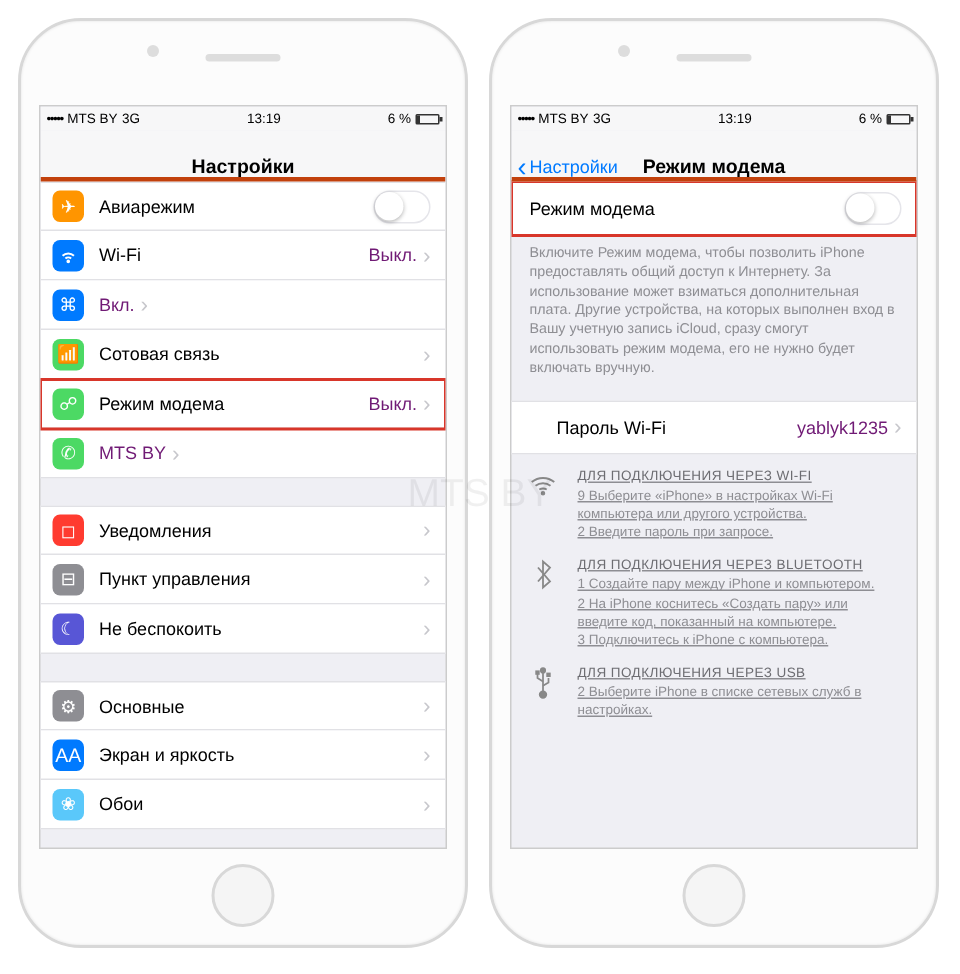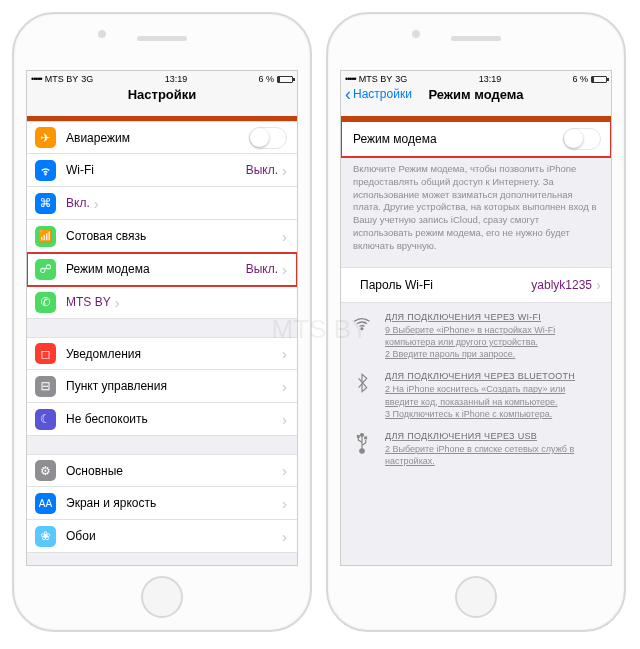--- a/index.html
+++ b/index.html
@@ -87,9 +87,9 @@
   .nav {
     height: 34px;
     background: #f7f7f8;
-    border-bottom: 5px solid #c2410c;
-    display: flex;
-    align-items: flex-start;
+    border-bottom: 3px solid #c2410c;
+    display: flex;
+    align-items: flex-end;
     justify-content: center;
     position: relative;
   }

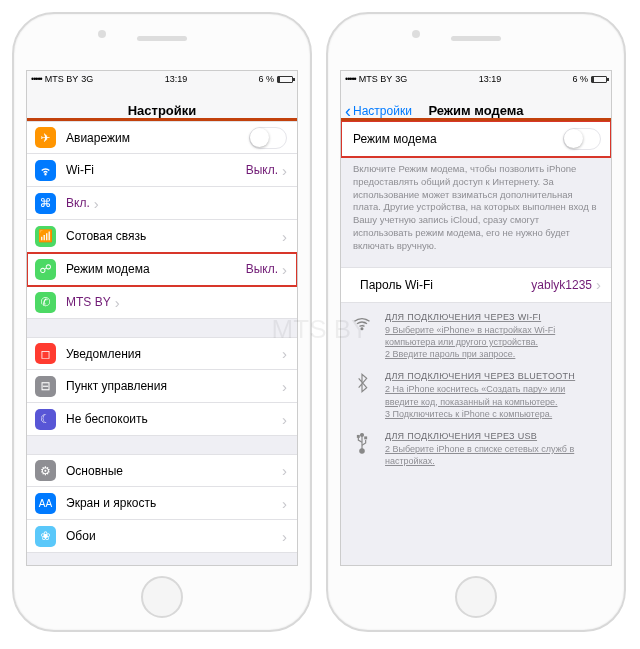--- a/index.html
+++ b/index.html
@@ -330,7 +330,7 @@
 
     <div class="group" style="margin-top:14px">
       <div class="row" style="height:36px">
-        <span class="label" style="margin-left:11px">Пароль Wi-Fi</span>
+        <span class="label" style="margin-left:22px">Пароль Wi-Fi</span>
         <span class="value">yablyk1235</span>
         <span class="chev-r">›</span>
       </div>

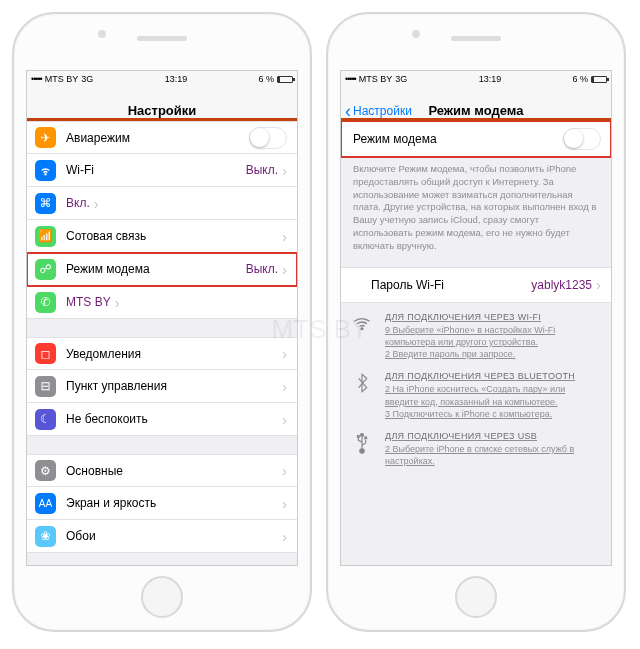--- a/index.html
+++ b/index.html
@@ -353,6 +353,7 @@
             <path d="M7 9l12 14-7 6V3l7 6L7 23"></path>
           </svg></span>
       <div class="ib-title">ДЛЯ ПОДКЛЮЧЕНИЯ ЧЕРЕЗ BLUETOOTH</div>
+      <div>1 Создайте пару между iPhone и компьютером.</div>
       <div>2 На iPhone коснитесь «Создать пару» или введите код, показанный на компьютере.</div>
       <div>3 Подключитесь к iPhone с компьютера.</div>
     </div>

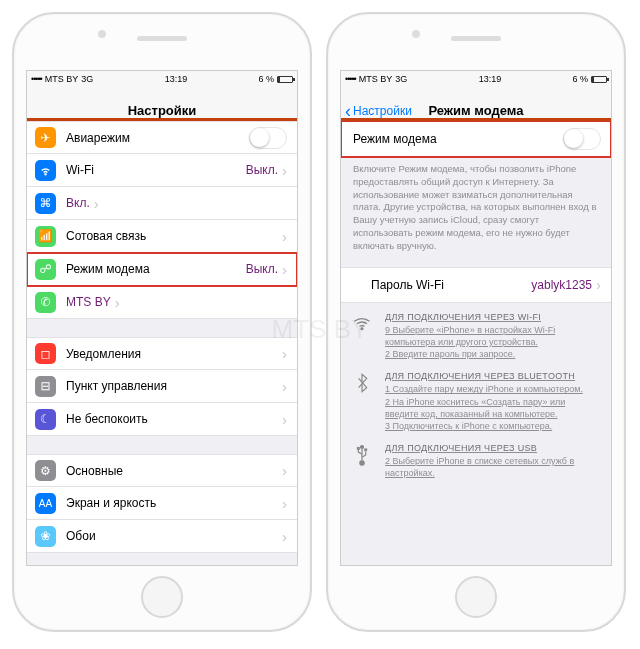--- a/index.html
+++ b/index.html
@@ -282,7 +282,7 @@
         <span class="chev-r">›</span>
       </div>
       <div class="row">
-        <span class="icon" style="background:#007aff;font-size:10px">AA</span>
+        <span class="icon" style="background:#007aff;font-size:13px">AA</span>
         <span class="label">Экран и яркость</span>
         <span class="chev-r">›</span>
       </div>

